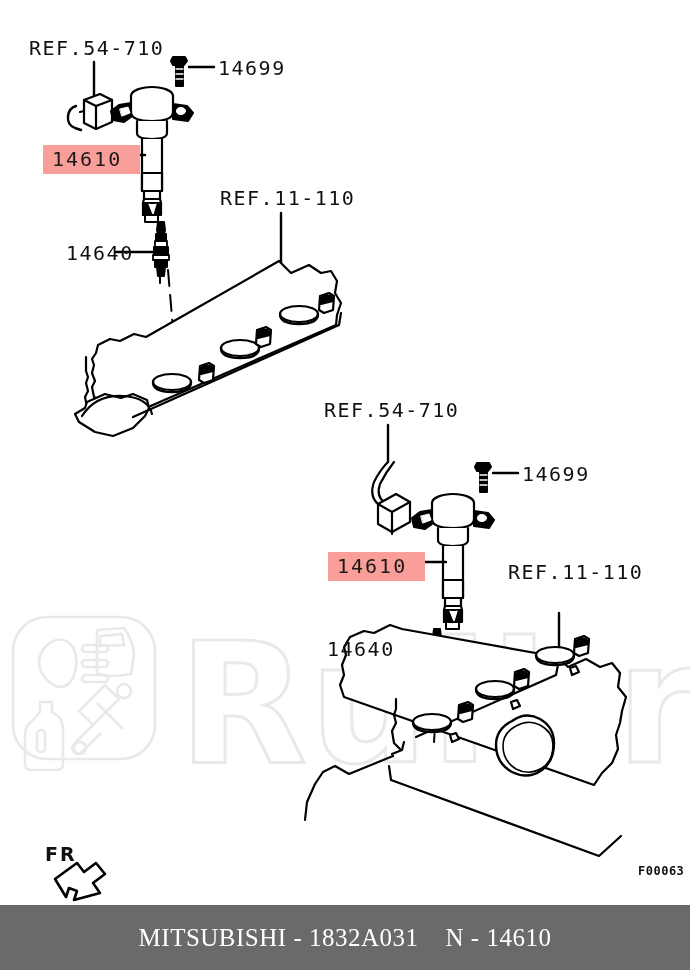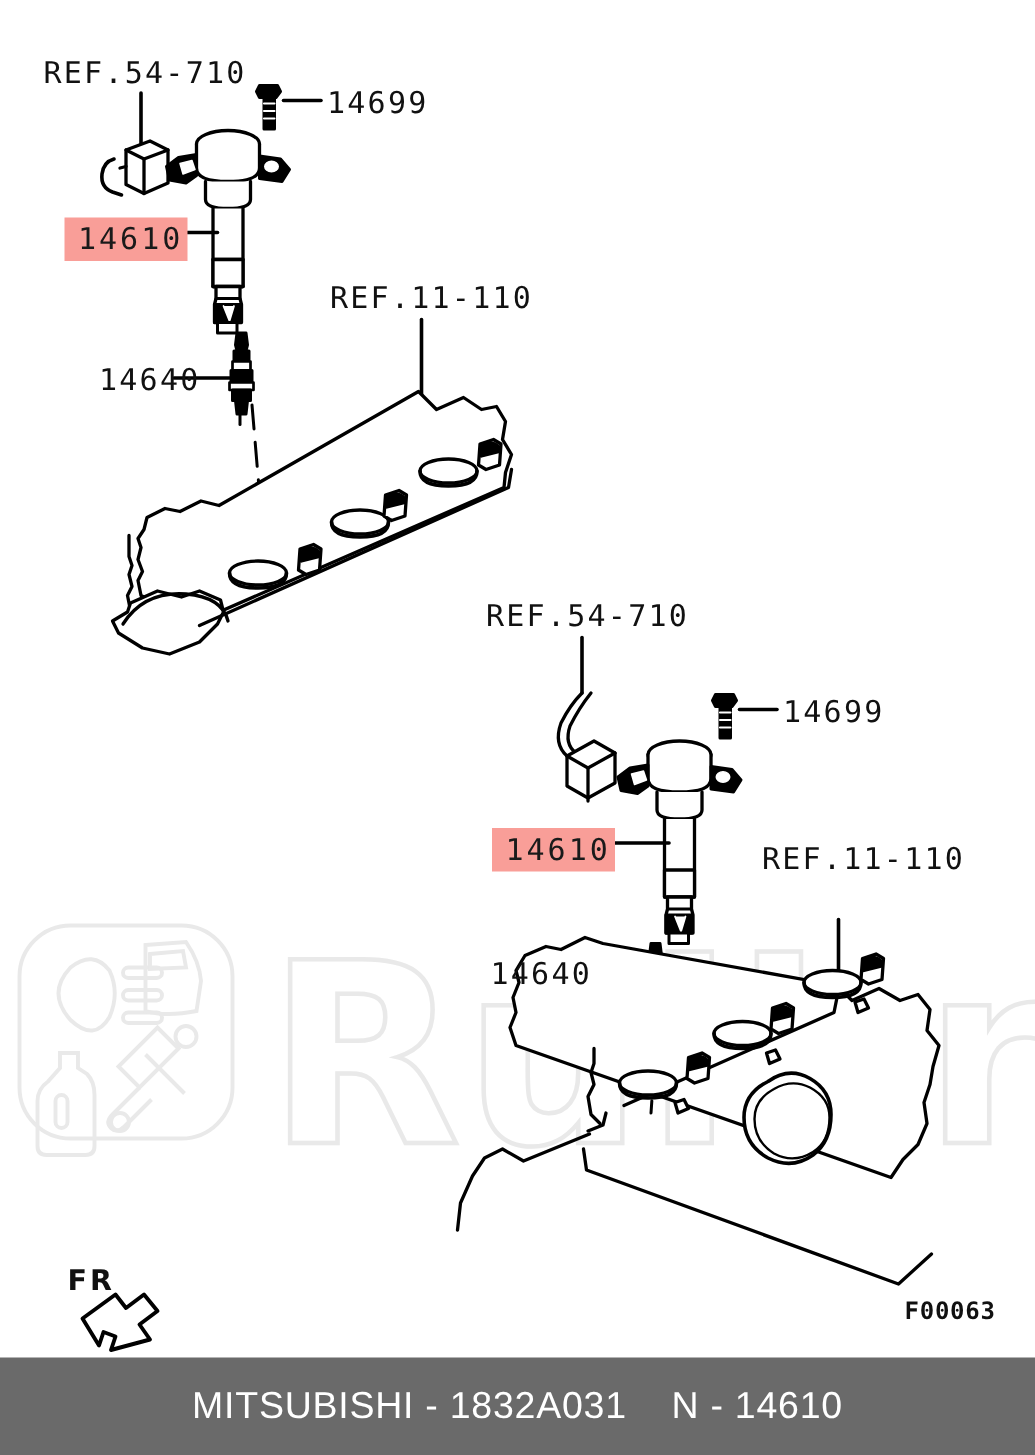--- a/index.html
+++ b/index.html
@@ -40,7 +40,7 @@
   }
   .lbl.hl{
     background:#f99e98;
-    padding:4px 3px 5px 9px;
+    padding:4px 18px 5px 9px;
     letter-spacing:2px;
     color:#1a1a1a;
   }

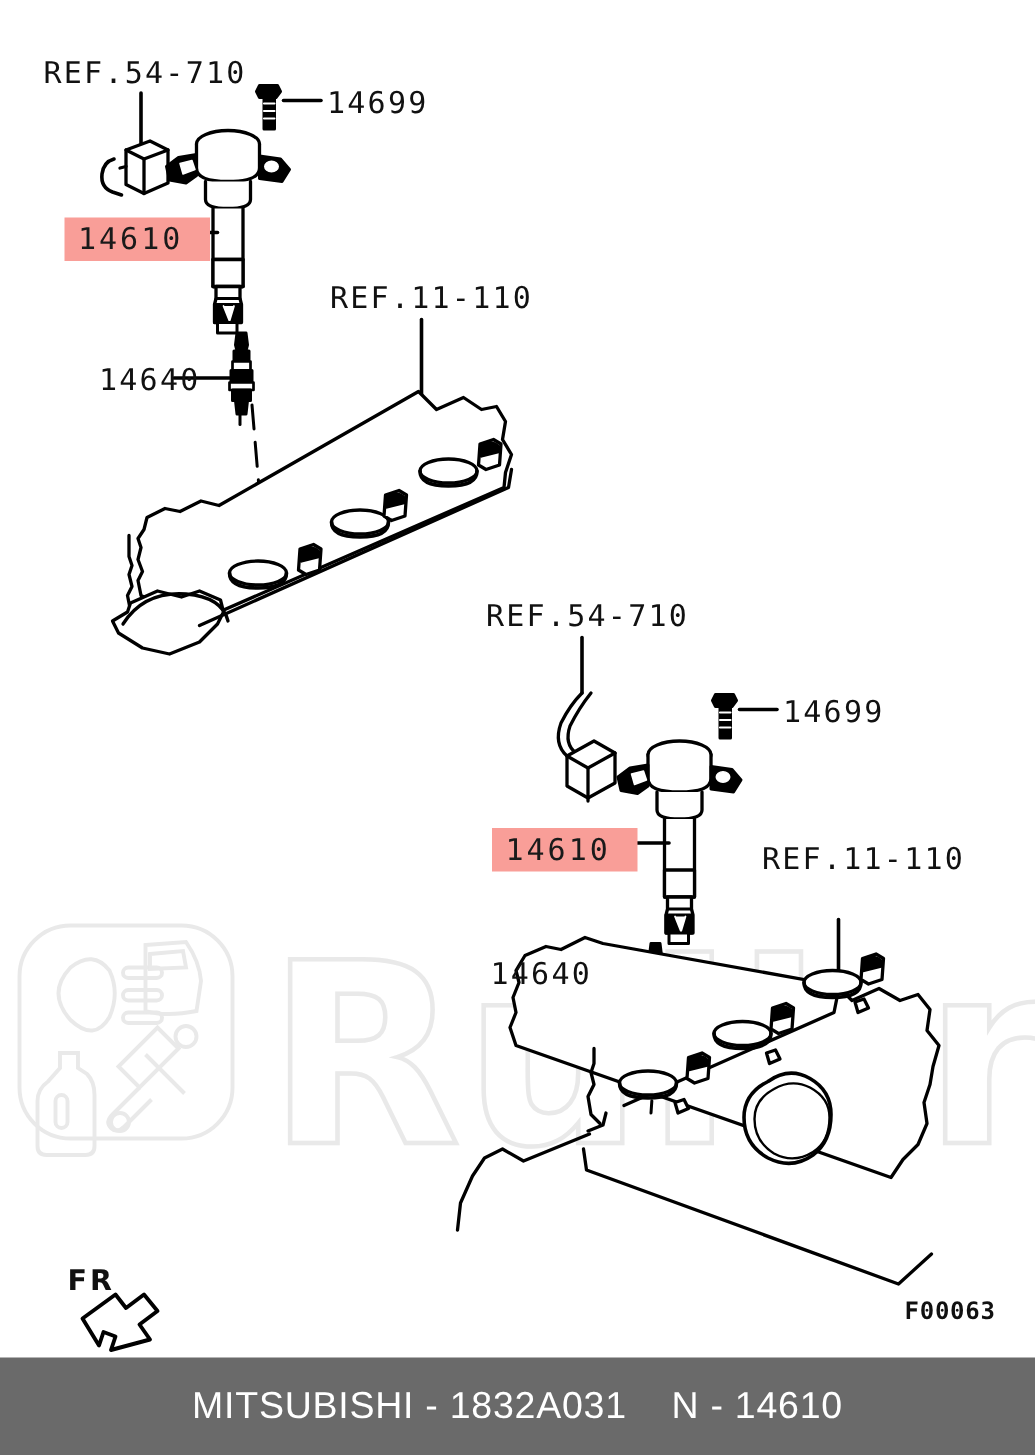--- a/index.html
+++ b/index.html
@@ -47,10 +47,11 @@
   .code{
     position:absolute;
     font-family:"DejaVu Sans Mono","Liberation Mono",monospace;
-    font-size:16px;
+    font-size:12px;
     font-weight:bold;
     color:#111;
     letter-spacing:0.5px;
+    margin-left:35px;
   }
   .fr-text{
     position:absolute;

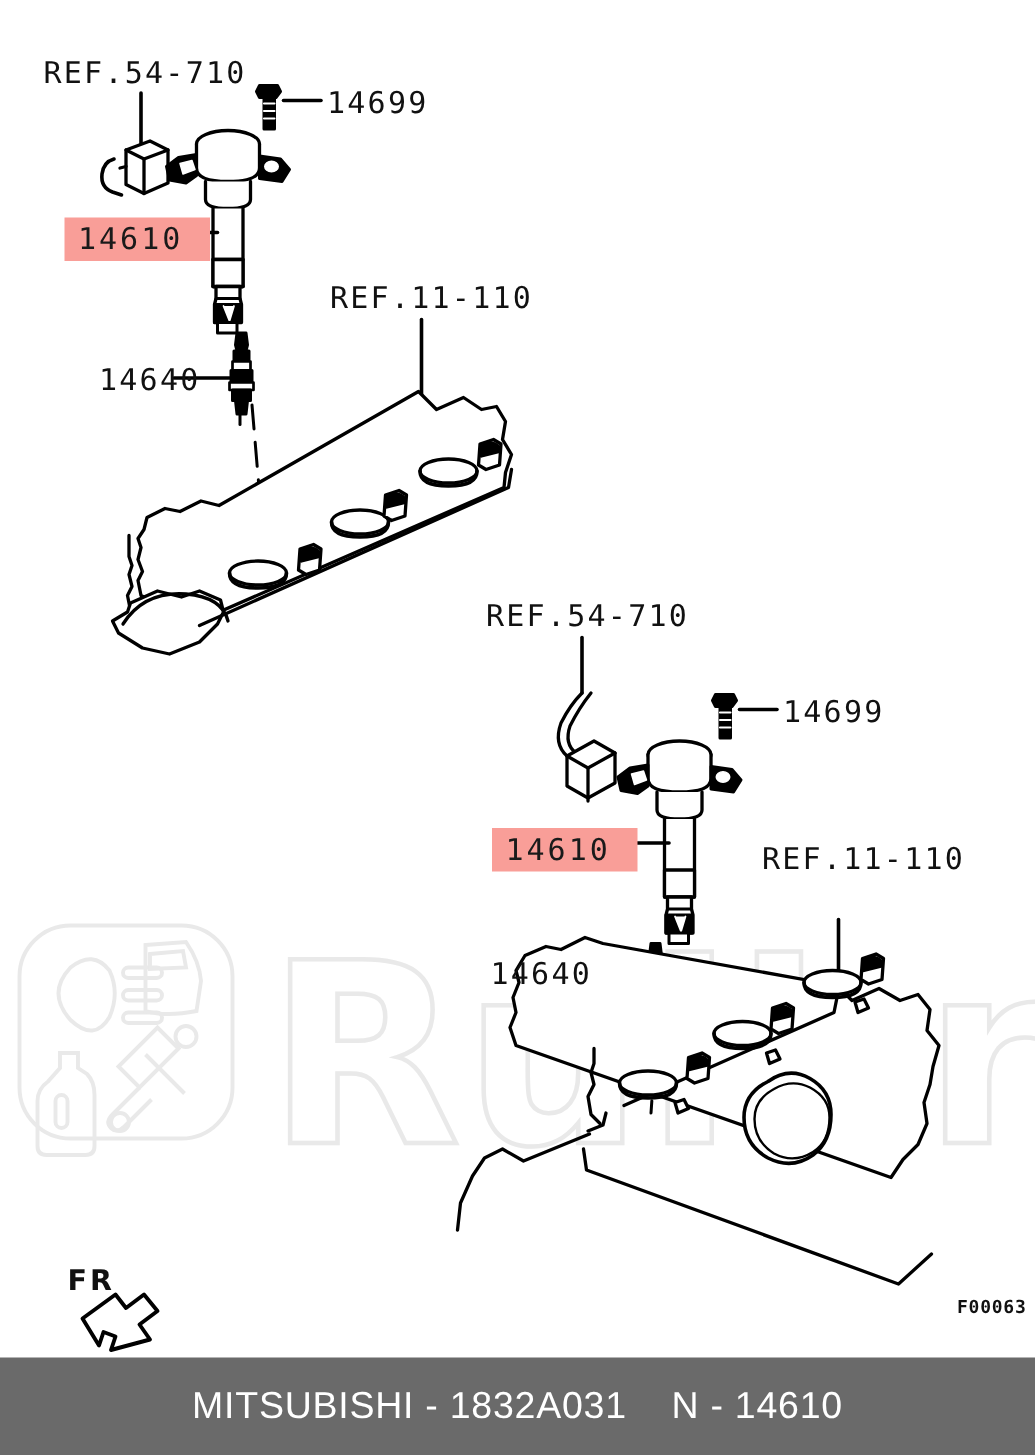--- a/index.html
+++ b/index.html
@@ -66,7 +66,7 @@
     display:flex;align-items:center;justify-content:center;
   }
   #footer-bar .ftxt{
-    font-family:Liberation Sans, sans-serif;
+    font-family:Liberation Serif, serif;
     font-size:25px;color:#ffffff;letter-spacing:0.5px;white-space:pre;
   }
 </style>

